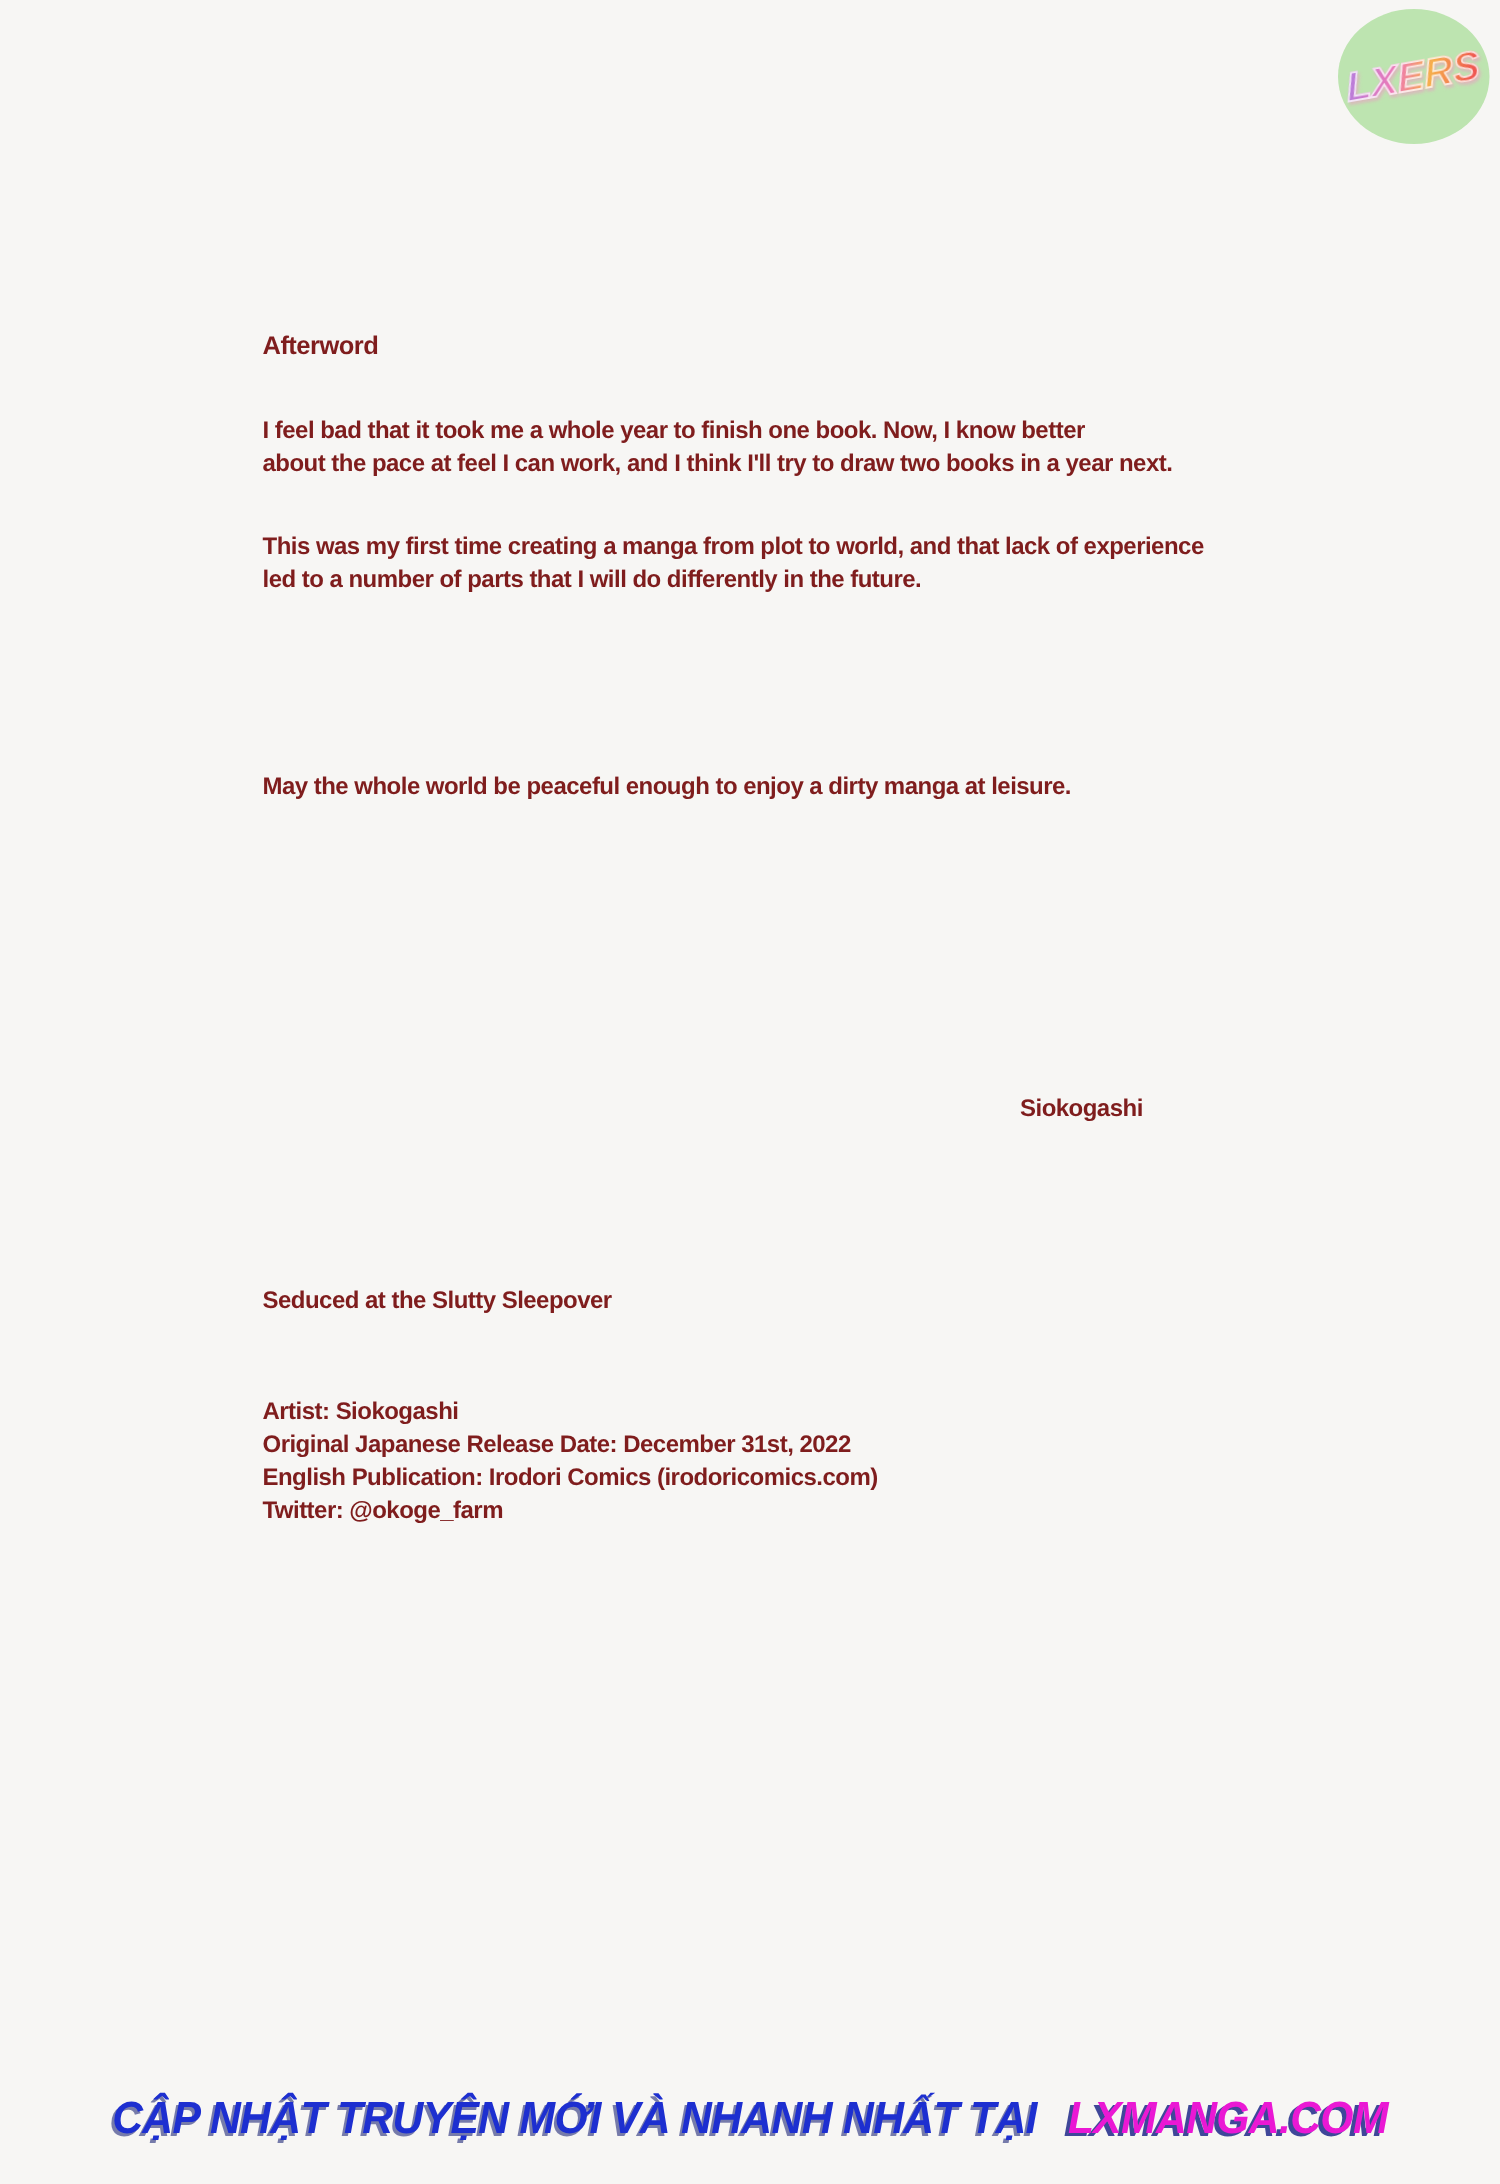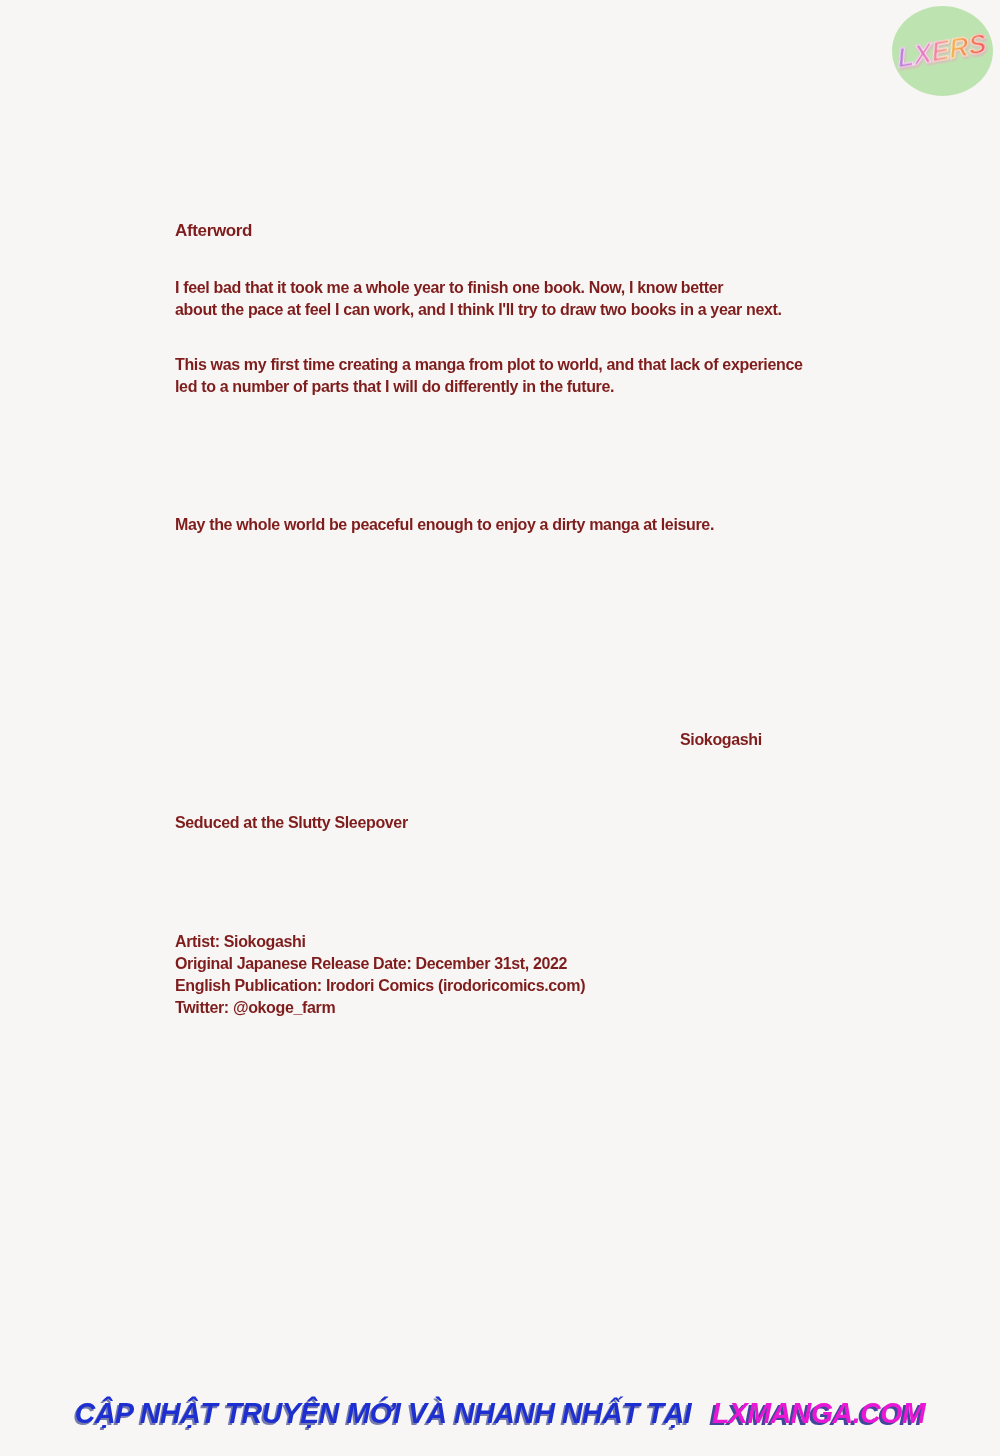--- a/index.html
+++ b/index.html
@@ -27,7 +27,7 @@
   .para-3    { top: 429px;  left: 175px; }
   .para-4    { top: 514px;  left: 175px; text-align: right; }
   .signature { top: 693px;  left: 680px; margin-top: 36px; }
-  .booktitle { top: 812px;  left: 175px; }
+  .booktitle { top: 857px;  left: 175px; }
   .credits   { top: 931px;  left: 175px; }
   .warning   { top: 1045px; left: 175px; }
 

